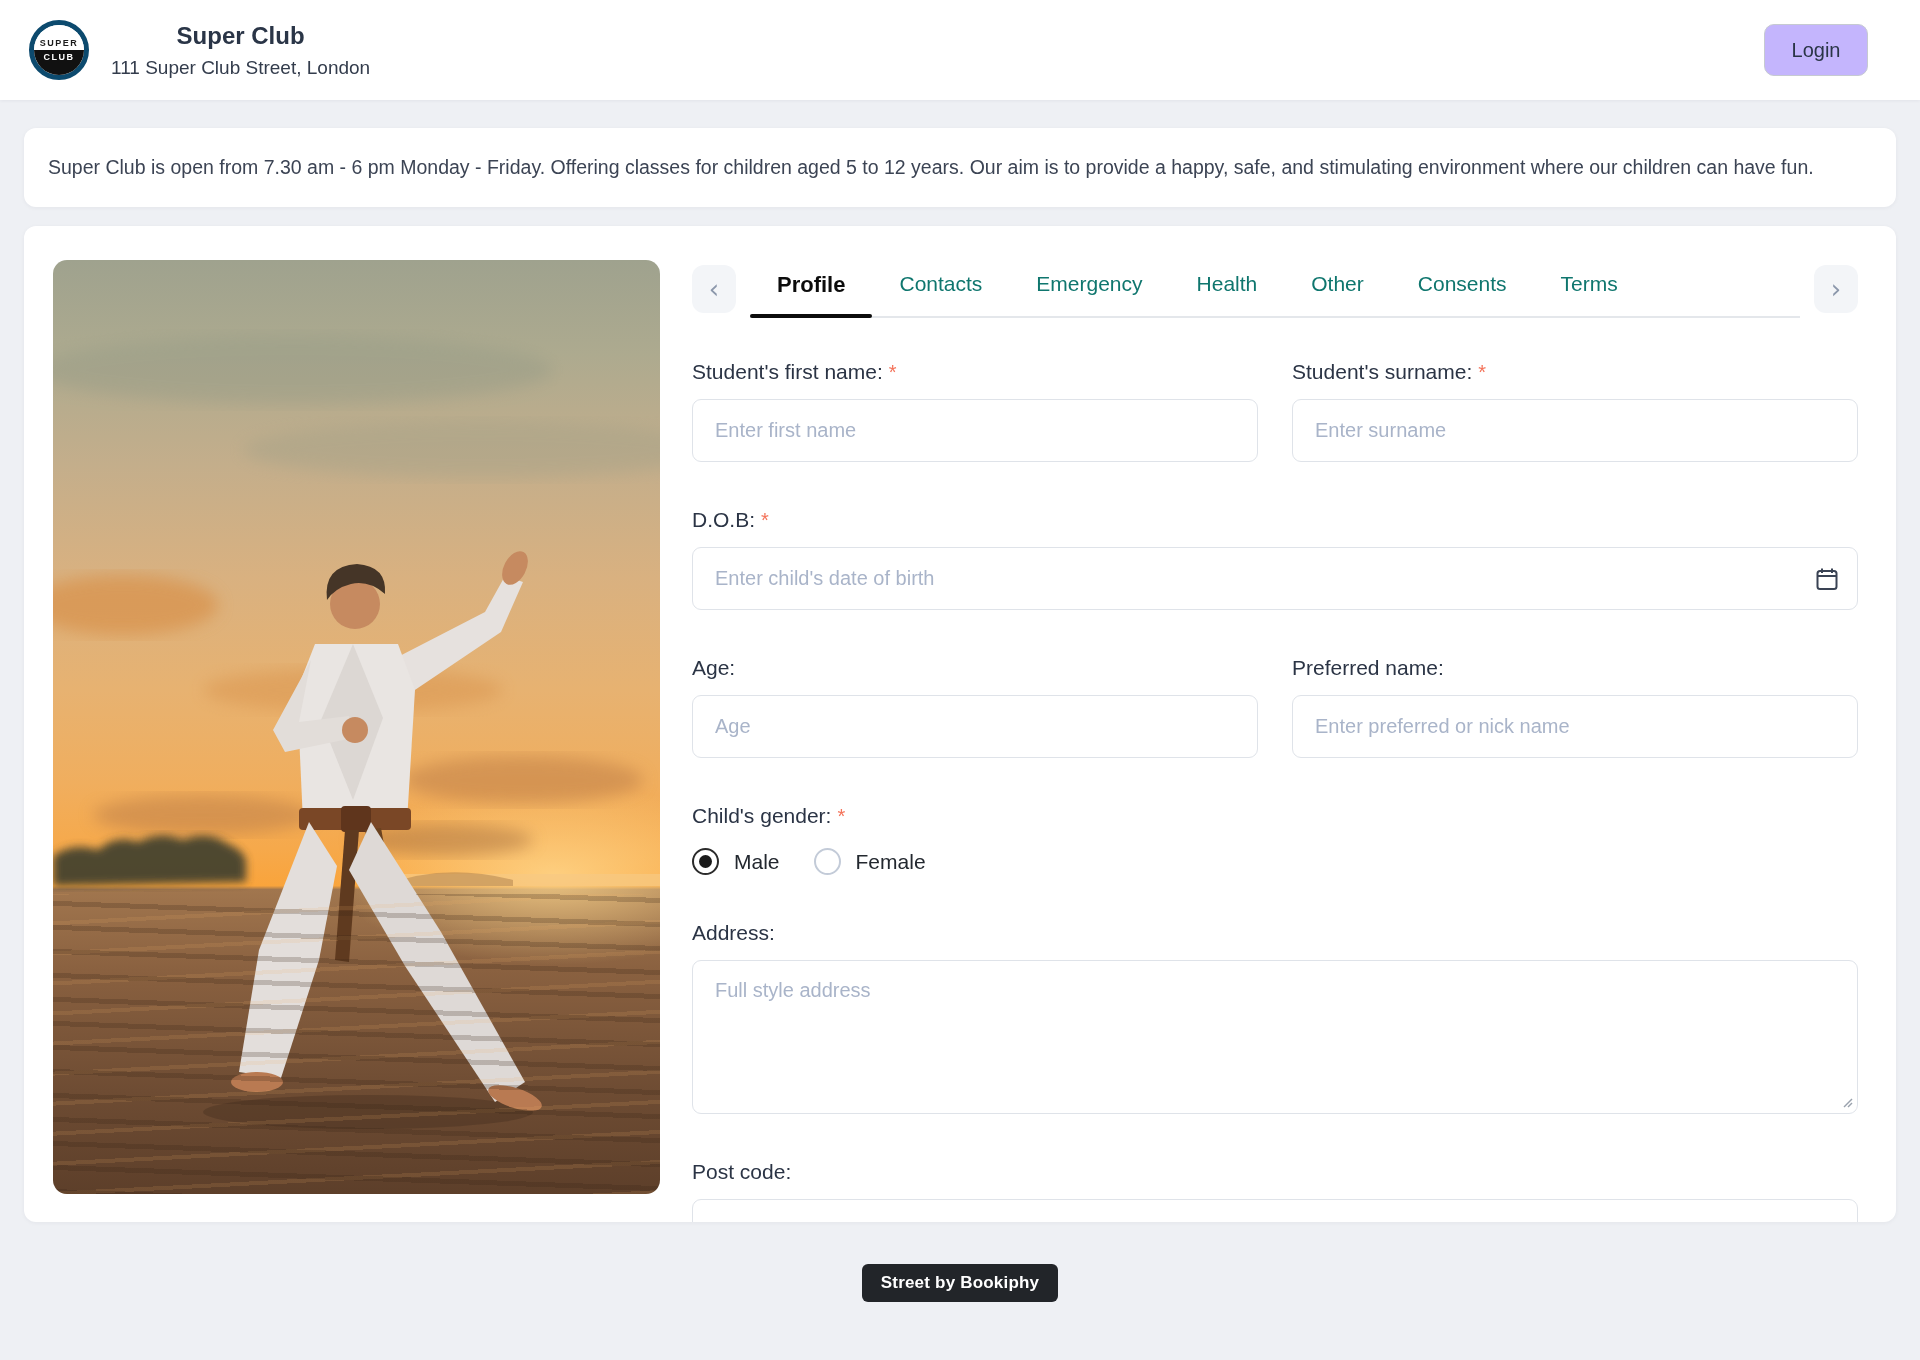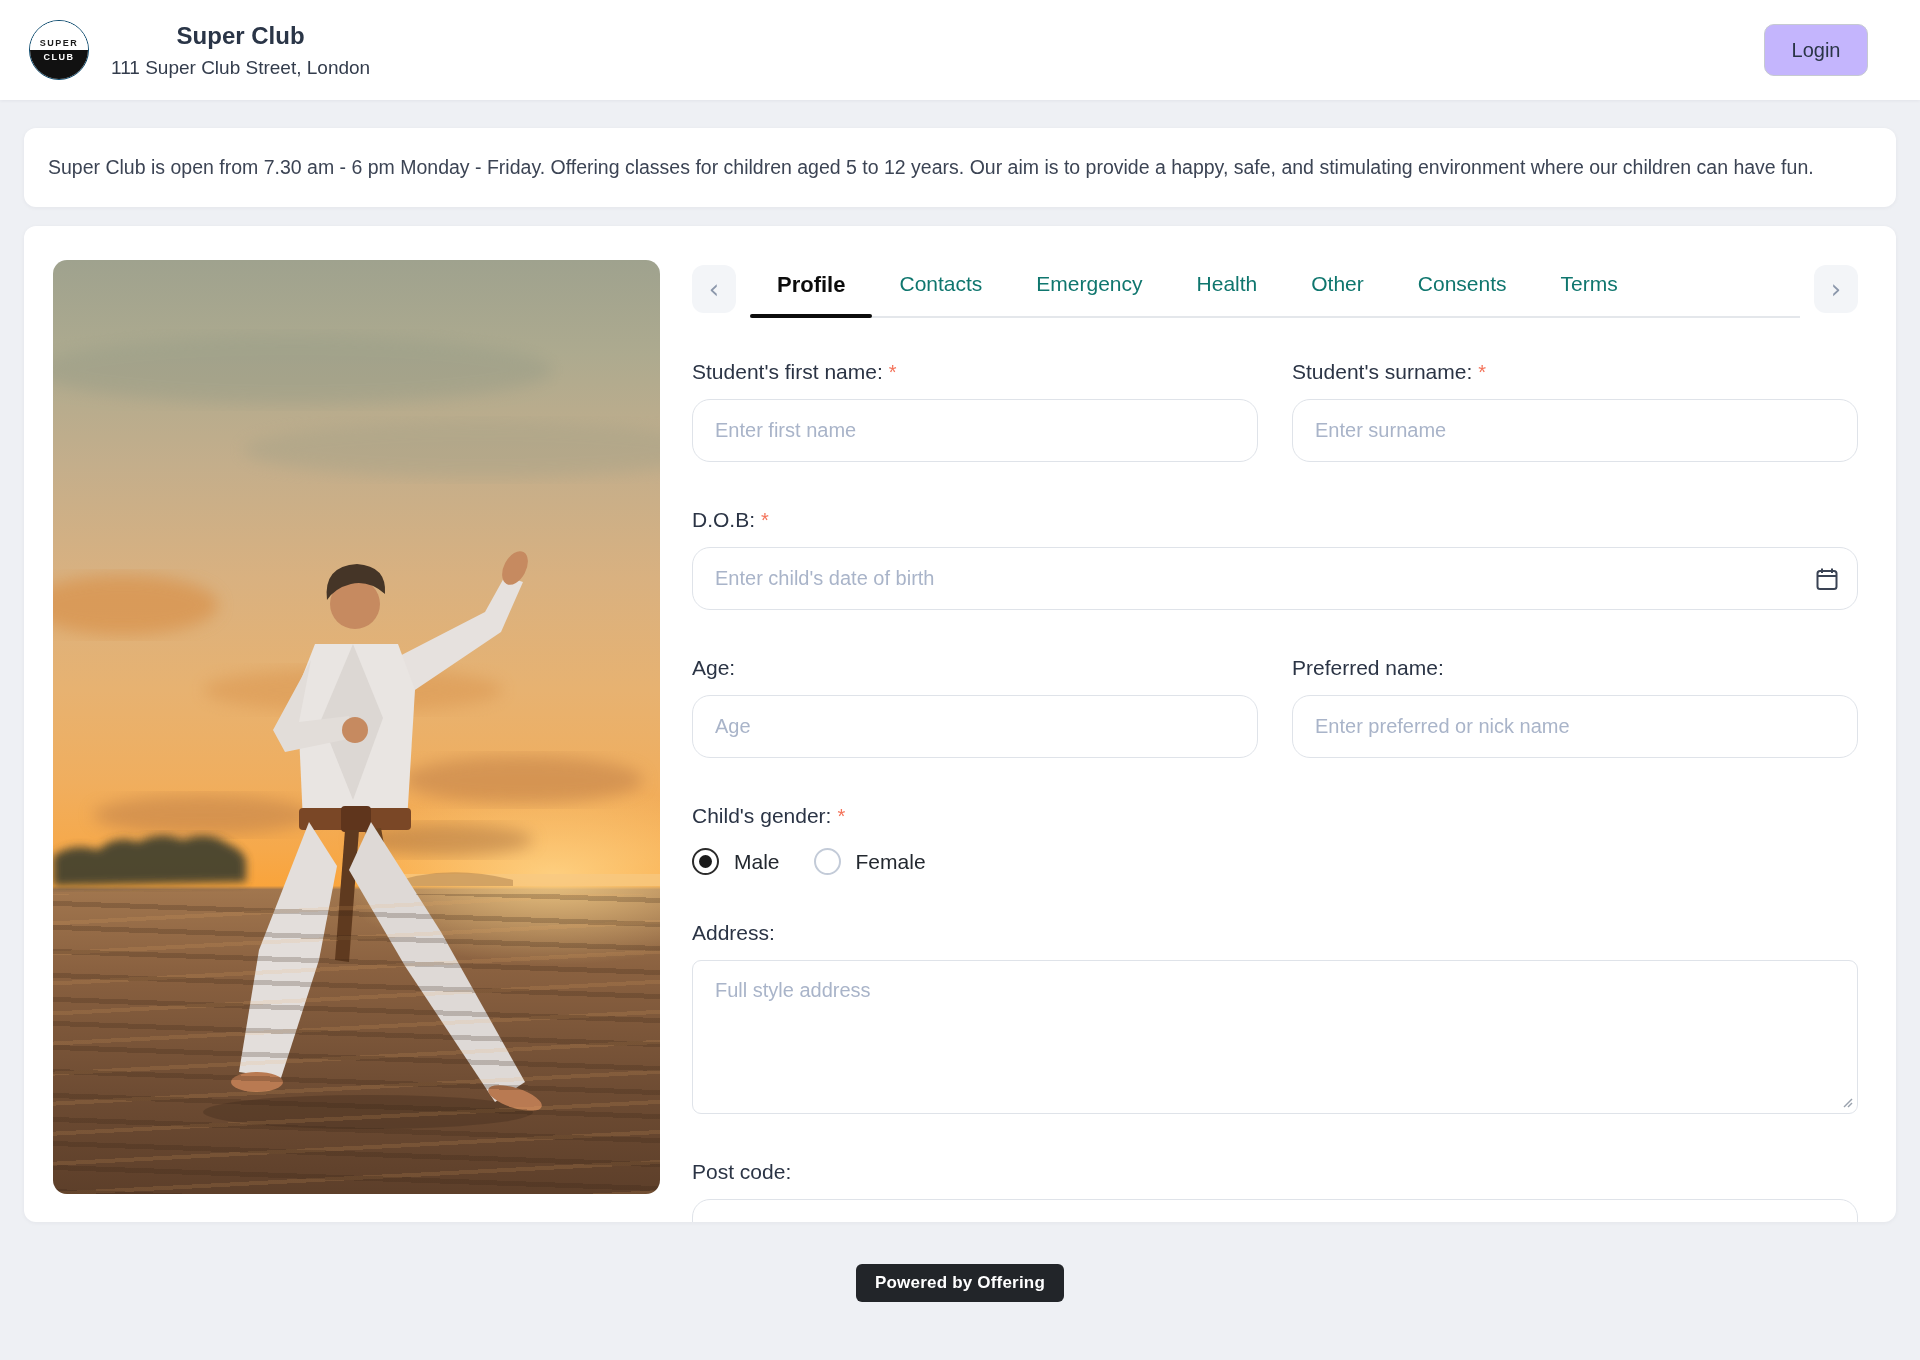--- a/index.html
+++ b/index.html
@@ -20,7 +20,7 @@
   }
   .logo {
     width: 60px; height: 60px; border-radius: 50%;
-    border: 1px solid #0c4a6e; overflow: hidden; flex: 0 0 auto;
+    border: 5px solid #0c4a6e; overflow: hidden; flex: 0 0 auto;
     display: flex; flex-direction: column;
   }
   .logo .half { flex: 1; display: flex; align-items: center; justify-content: center;

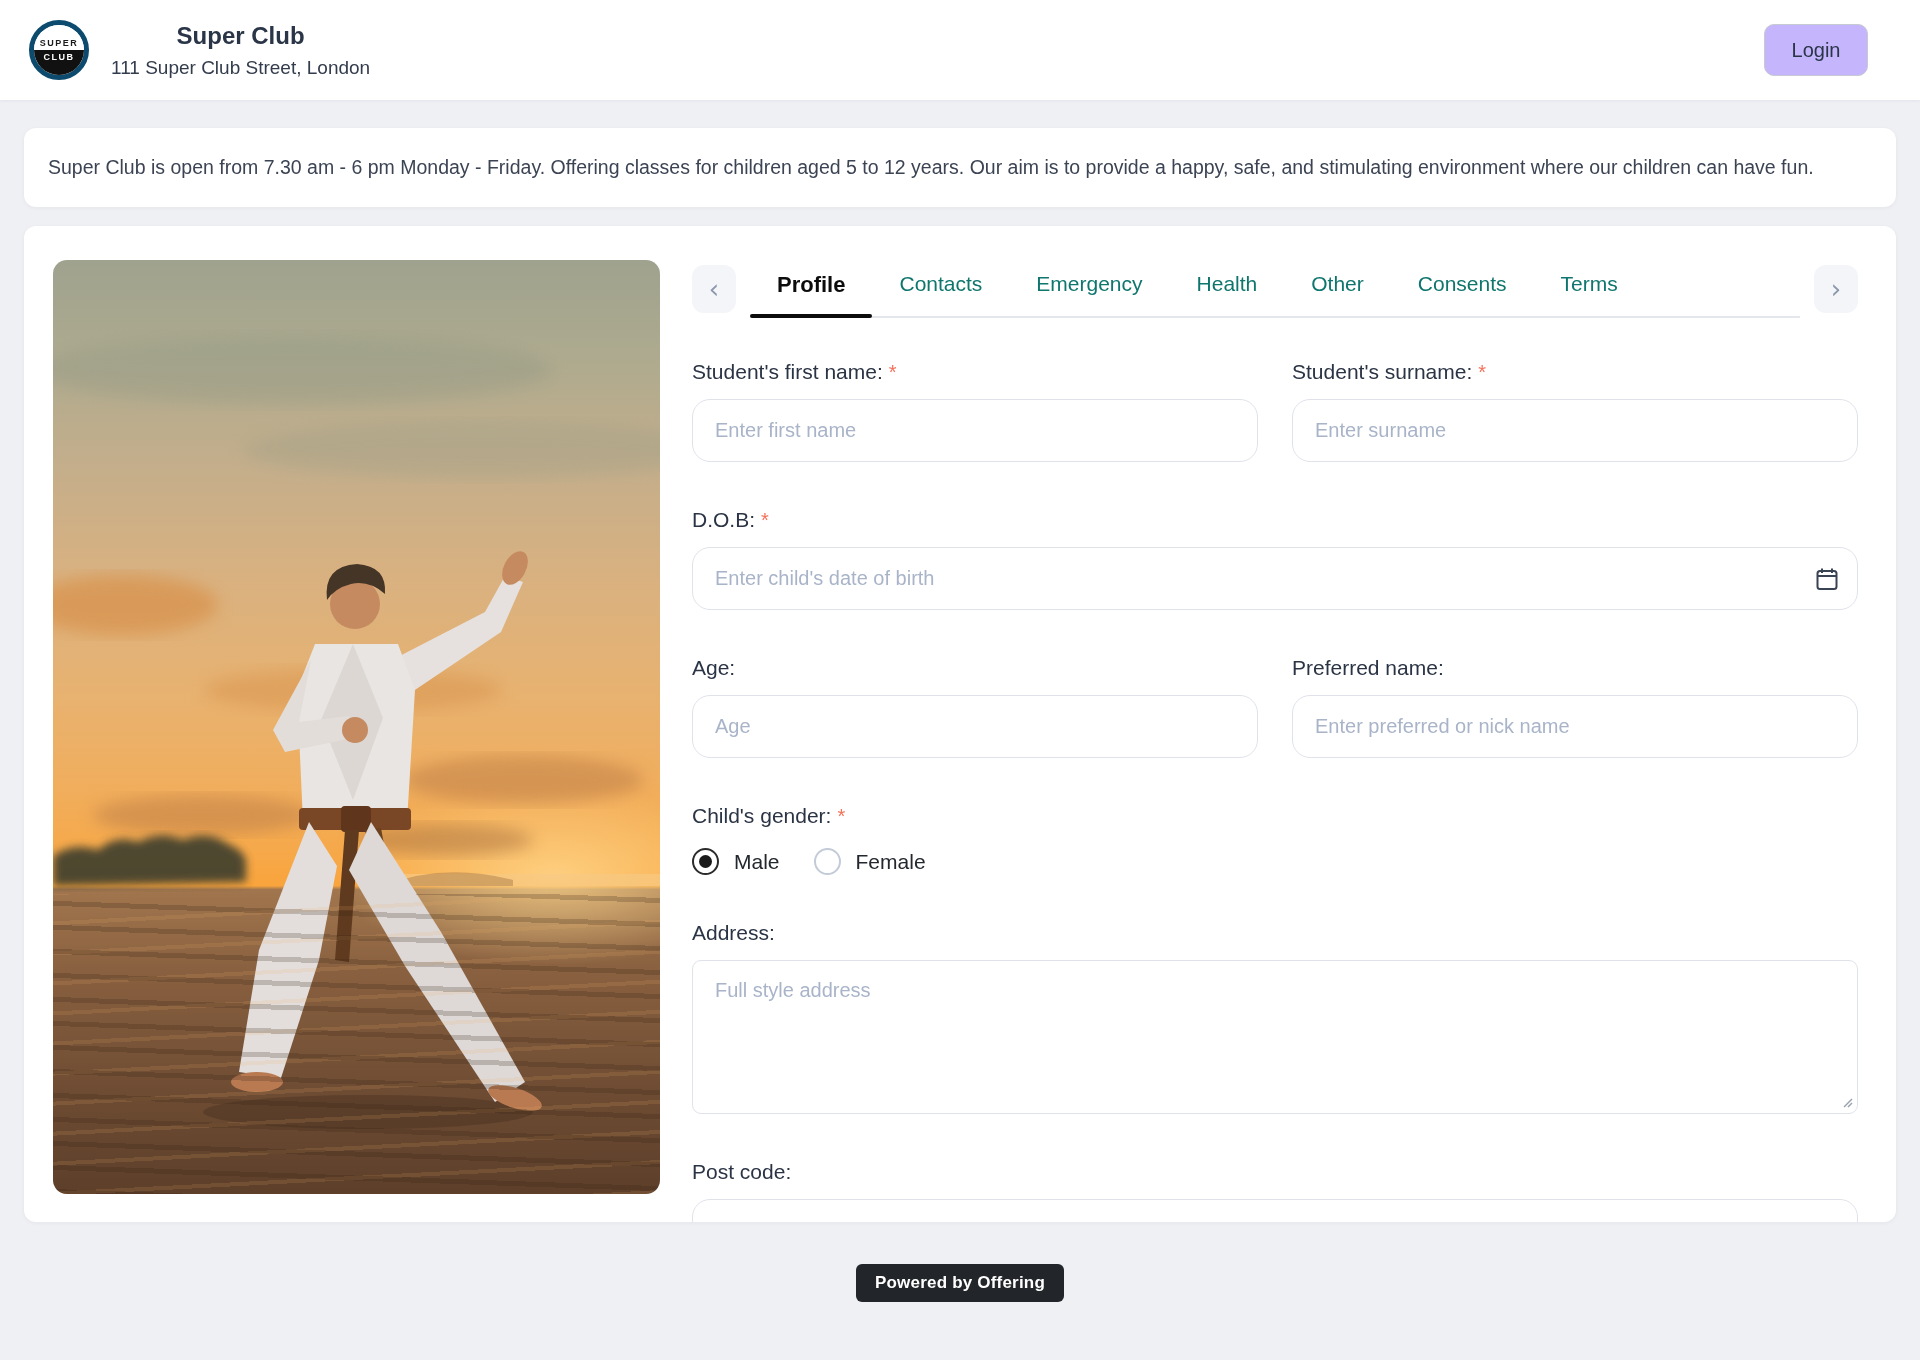--- a/index.html
+++ b/index.html
@@ -111,7 +111,7 @@
     font-family: "Liberation Sans", sans-serif;
     outline: none;
   }
-  .t-input { height: 63px; padding: 0 22px; border-radius: 18px; }
+  .t-input { height: 63px; padding: 0 22px; }
   .t-input::placeholder, .t-area::placeholder { color: #a9b4c9; opacity: 1; }
   .t-area { height: 154px; padding: 18px 22px; resize: none; display: block; }
 

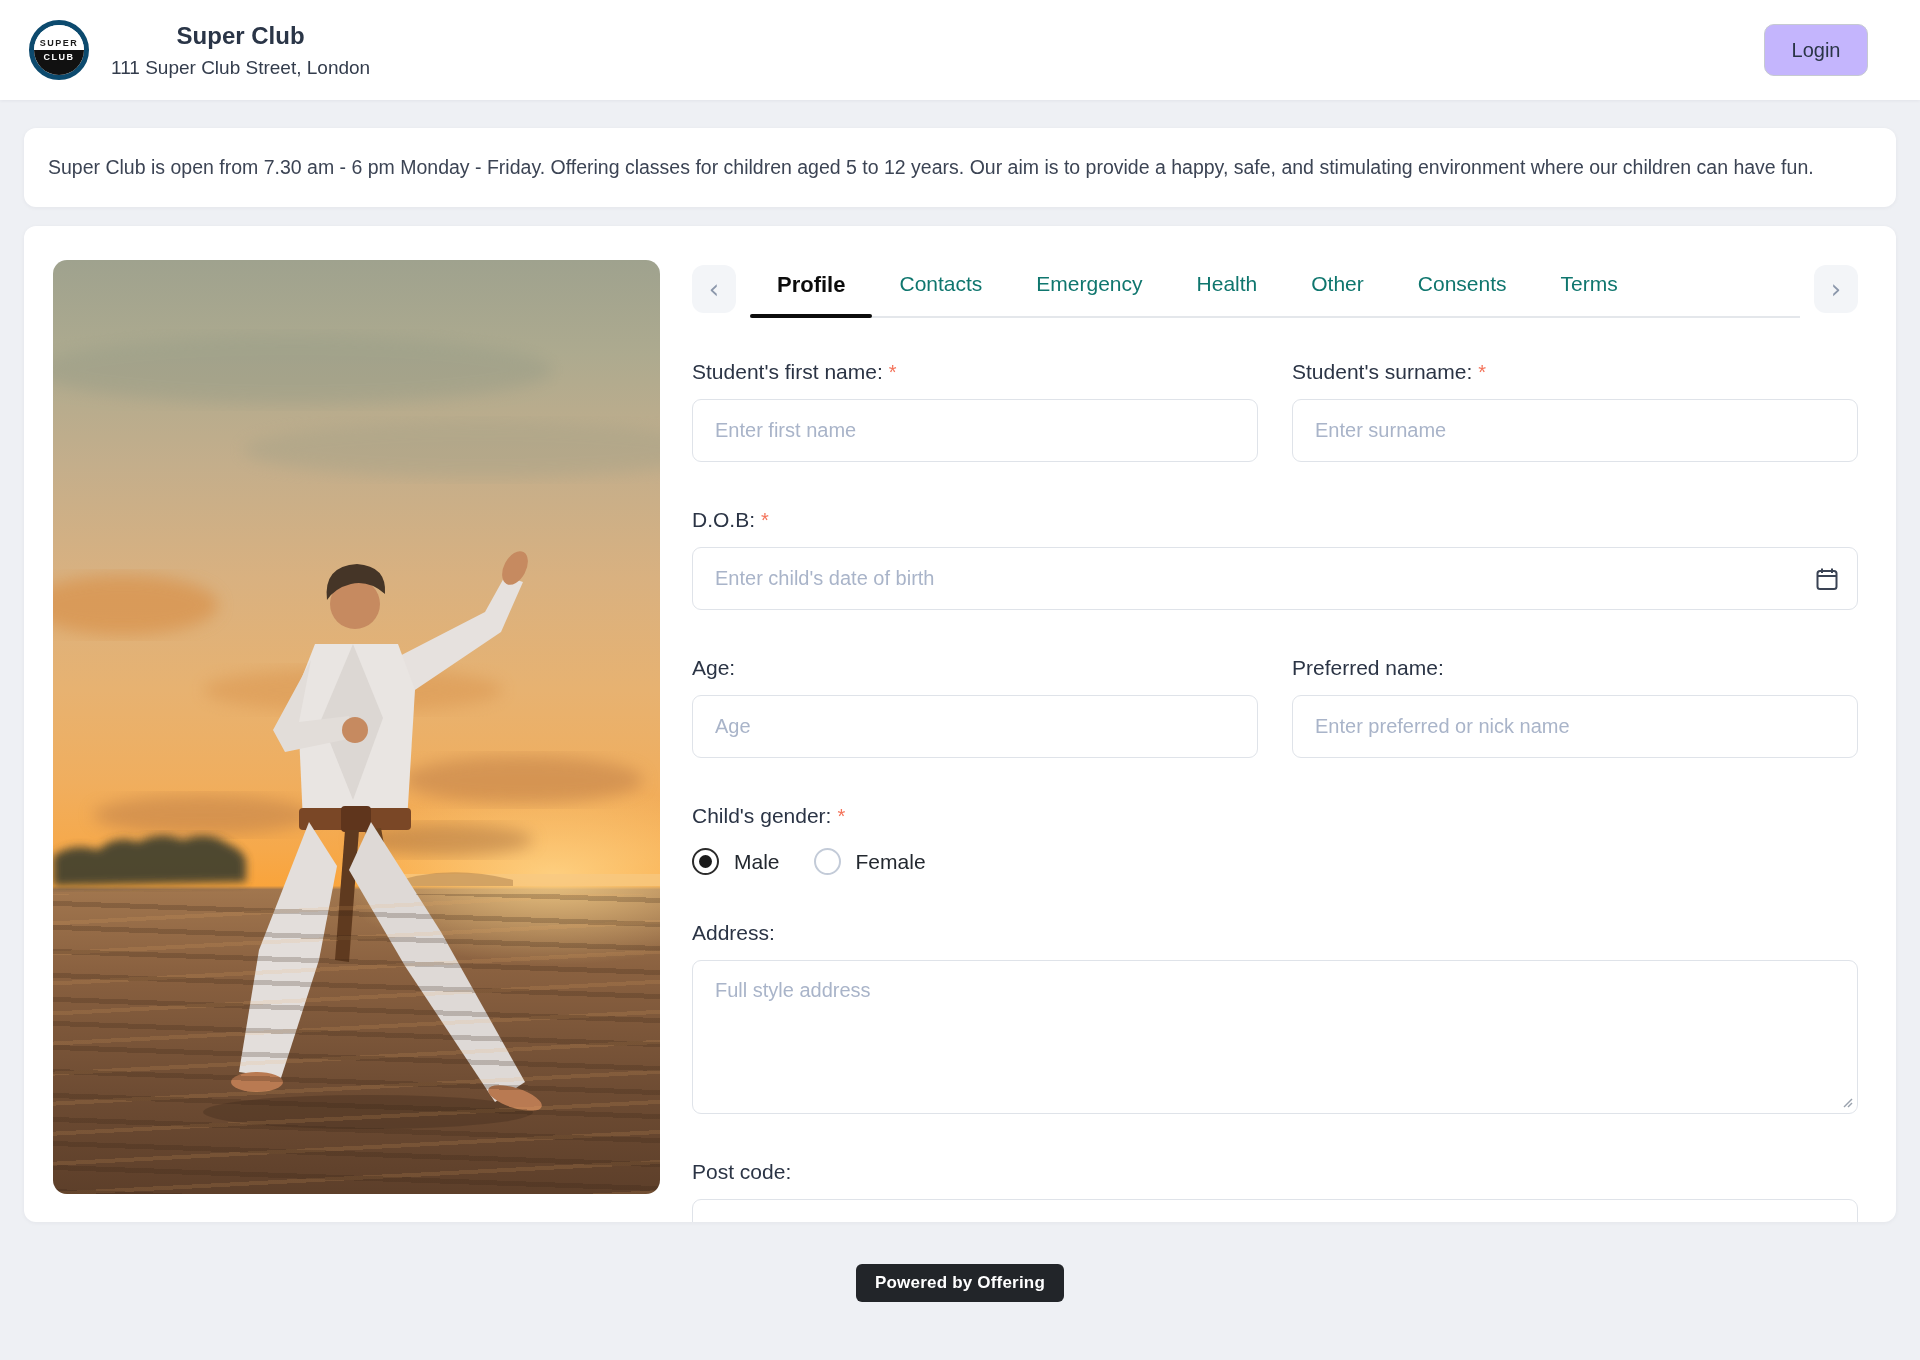--- a/index.html
+++ b/index.html
@@ -315,7 +315,7 @@
 </main>
 
 <div class="footer">
-  <div class="powered-badge">Powered by Offering</div>
+  <div class="powered-badge">Street by Bookiphy</div>
 </div>
 
 </body></html>

